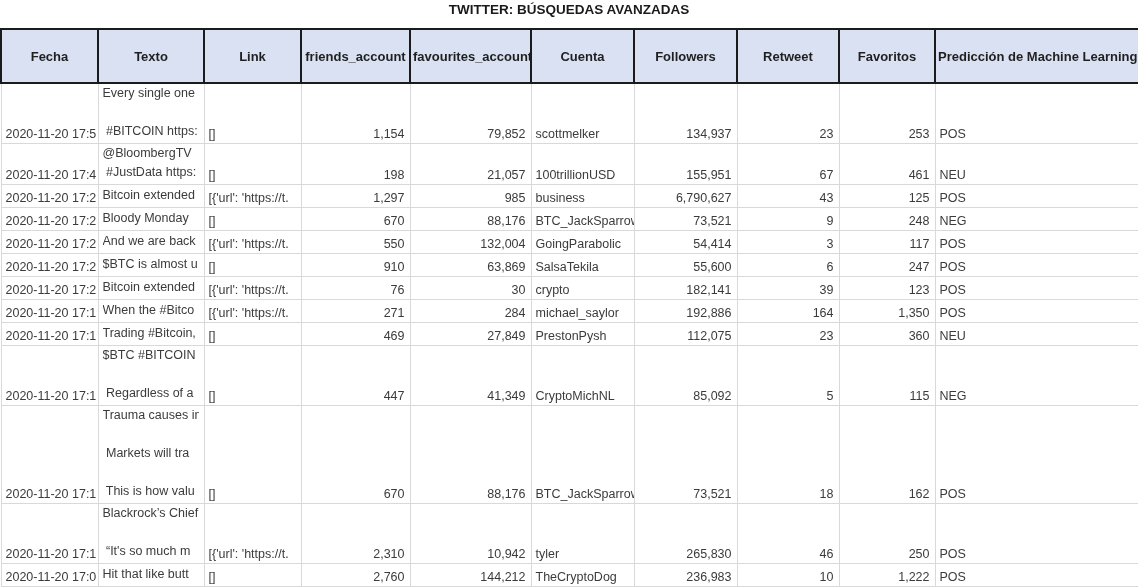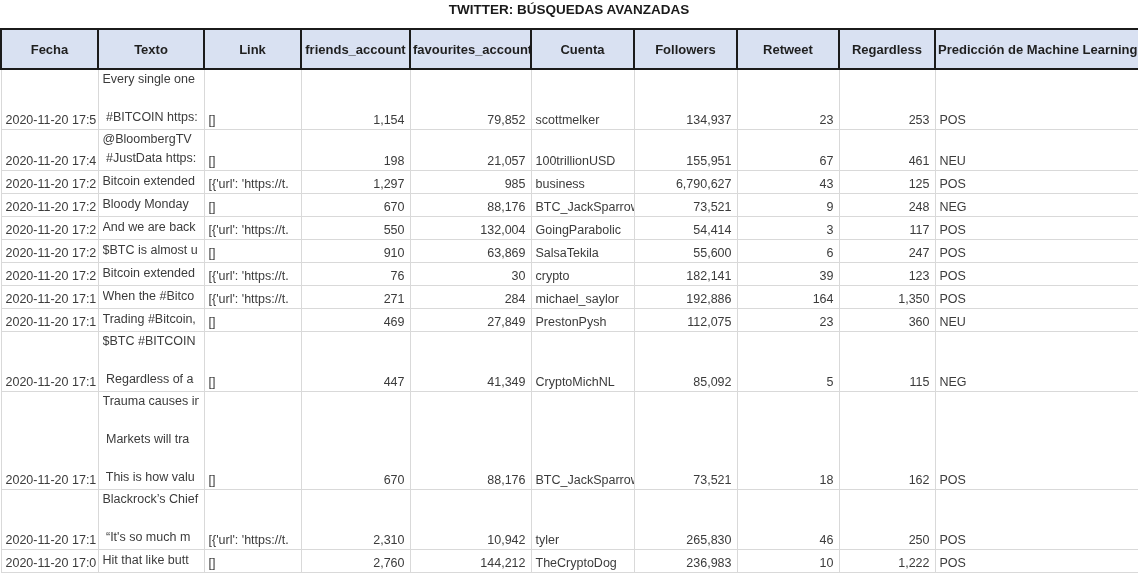--- a/index.html
+++ b/index.html
@@ -40,7 +40,7 @@
     color: #1f1f1f;
     text-align: center;
     height: 20px;
-    padding: 9px 2px;
+    padding: 16px 2px;
     overflow: hidden;
     white-space: nowrap;
   }

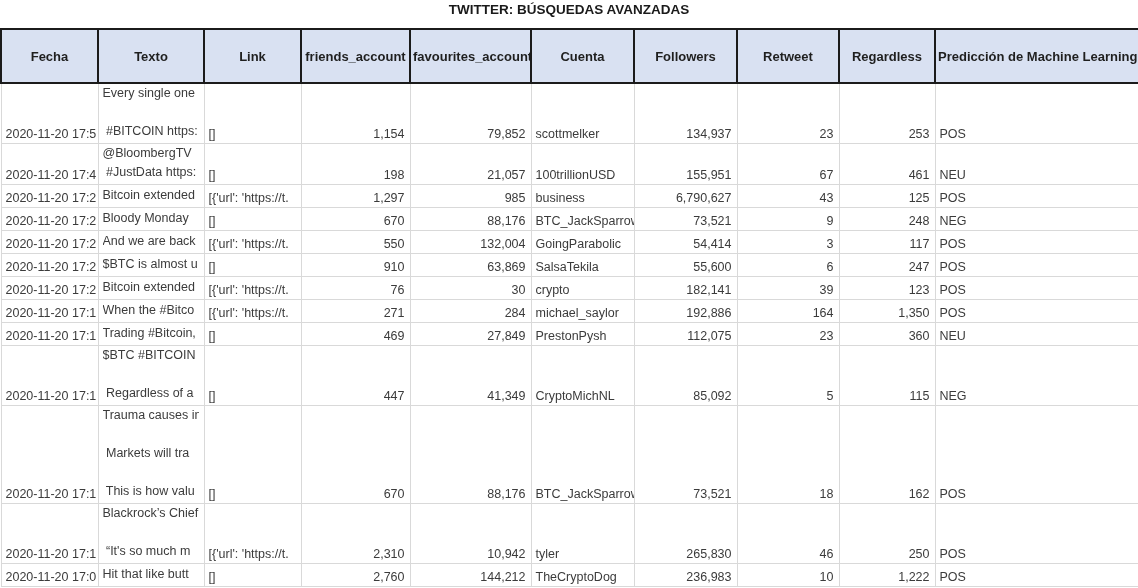--- a/index.html
+++ b/index.html
@@ -93,7 +93,7 @@
           <th class="hcell">Cuenta</th>
           <th class="hcell">Followers</th>
           <th class="hcell">Retweet</th>
-          <th class="hcell">Regardless</th>
+          <th class="hcell">Favoritos</th>
           <th class="hcell">Predicción de Machine Learning</th>
         </tr>
     </thead>

